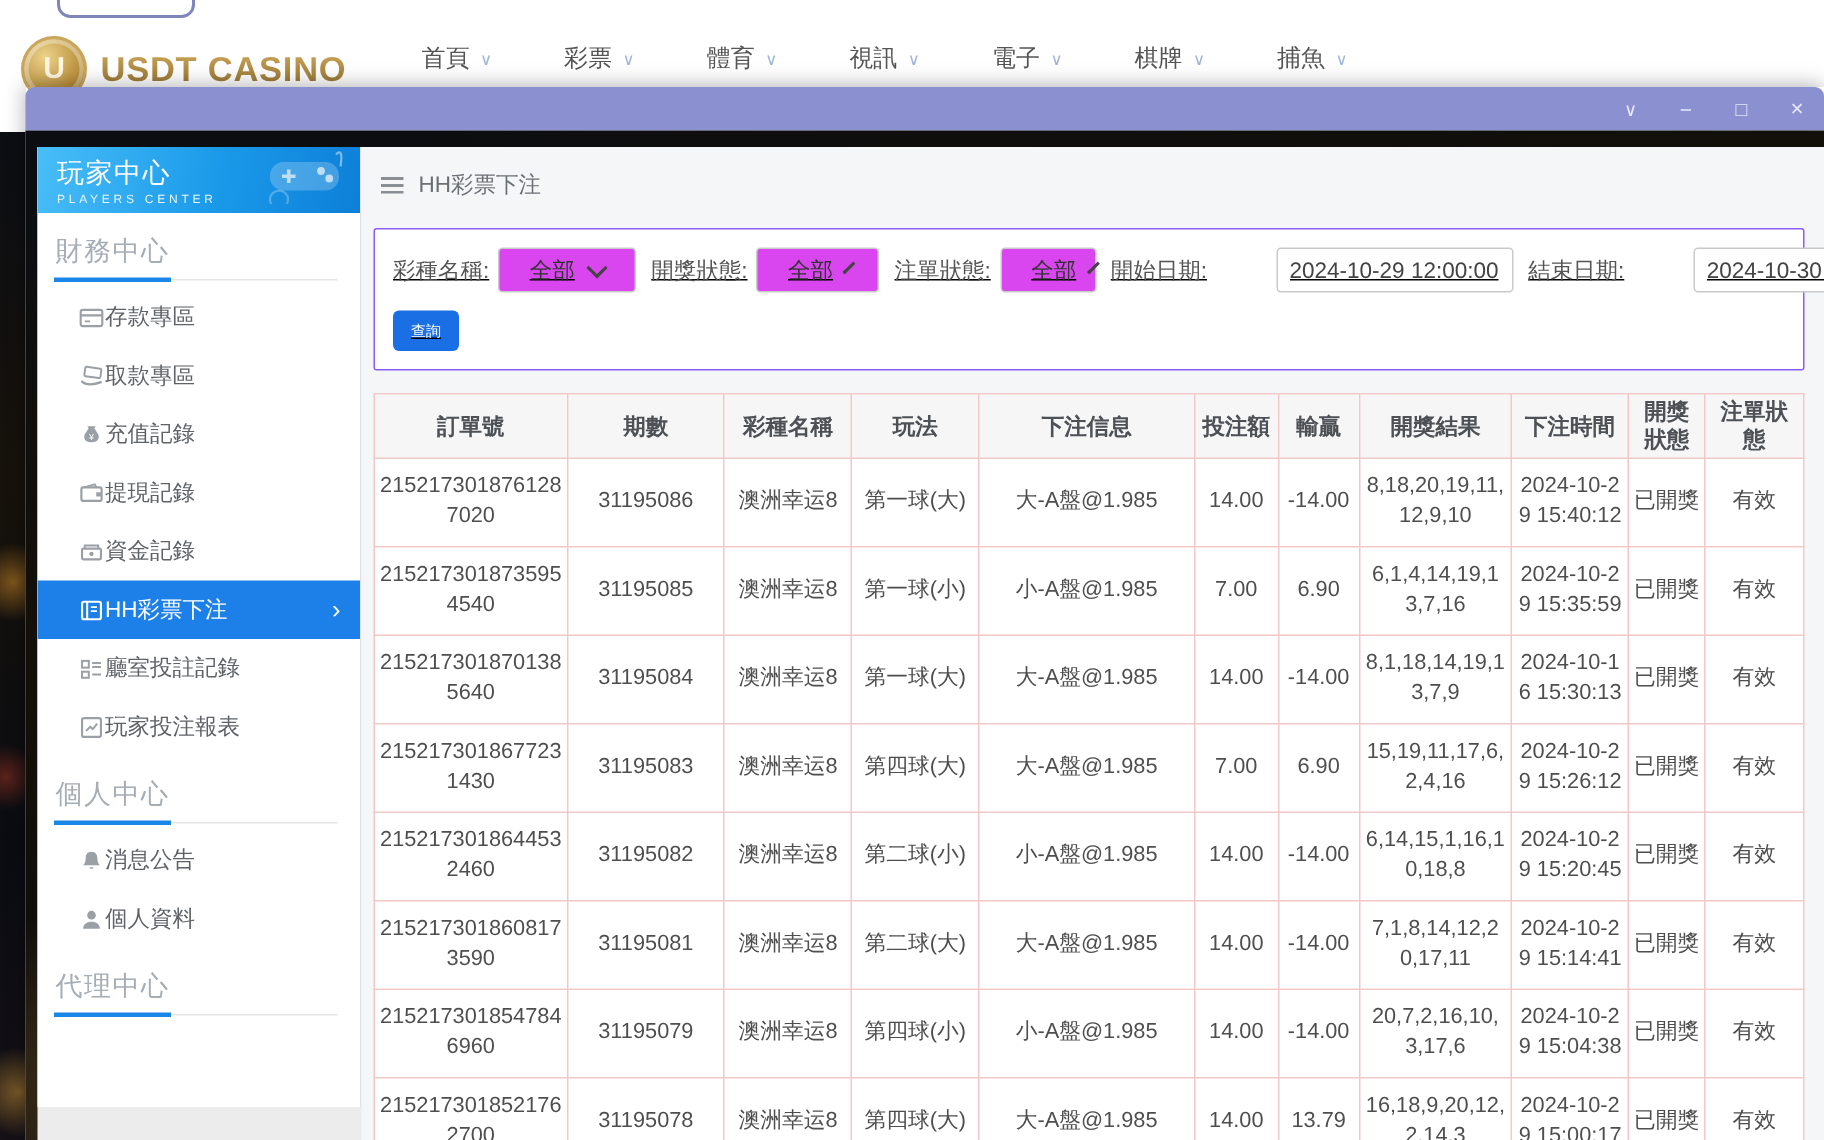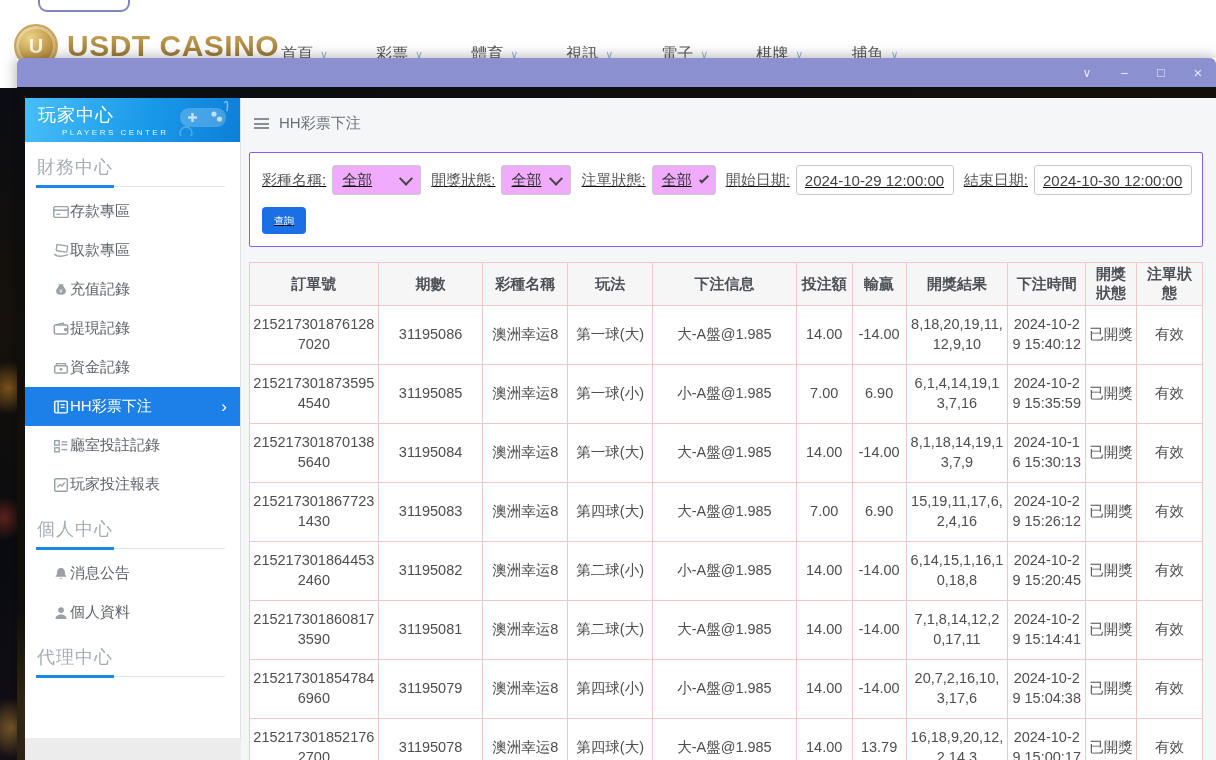--- a/index.html
+++ b/index.html
@@ -18,7 +18,7 @@
     border:2px solid #caa55a;display:flex;align-items:center;justify-content:center;
     box-shadow:inset 0 0 0 3px rgba(255,255,255,.35);}
   .logo-circle span{color:#fff7e2;font-weight:bold;font-size:20px;}
-  .logo-text{font-size:30px;font-weight:bold;letter-spacing:.5px;
+  .logo-text{font-size:23px;font-weight:bold;letter-spacing:.5px;
     background:linear-gradient(#cfa95c,#8f6f2e);-webkit-background-clip:text;background-clip:text;
     color:#ab8440;-webkit-text-fill-color:transparent;}
   .nav{position:absolute;left:281px;top:44px;display:flex;gap:48px;}

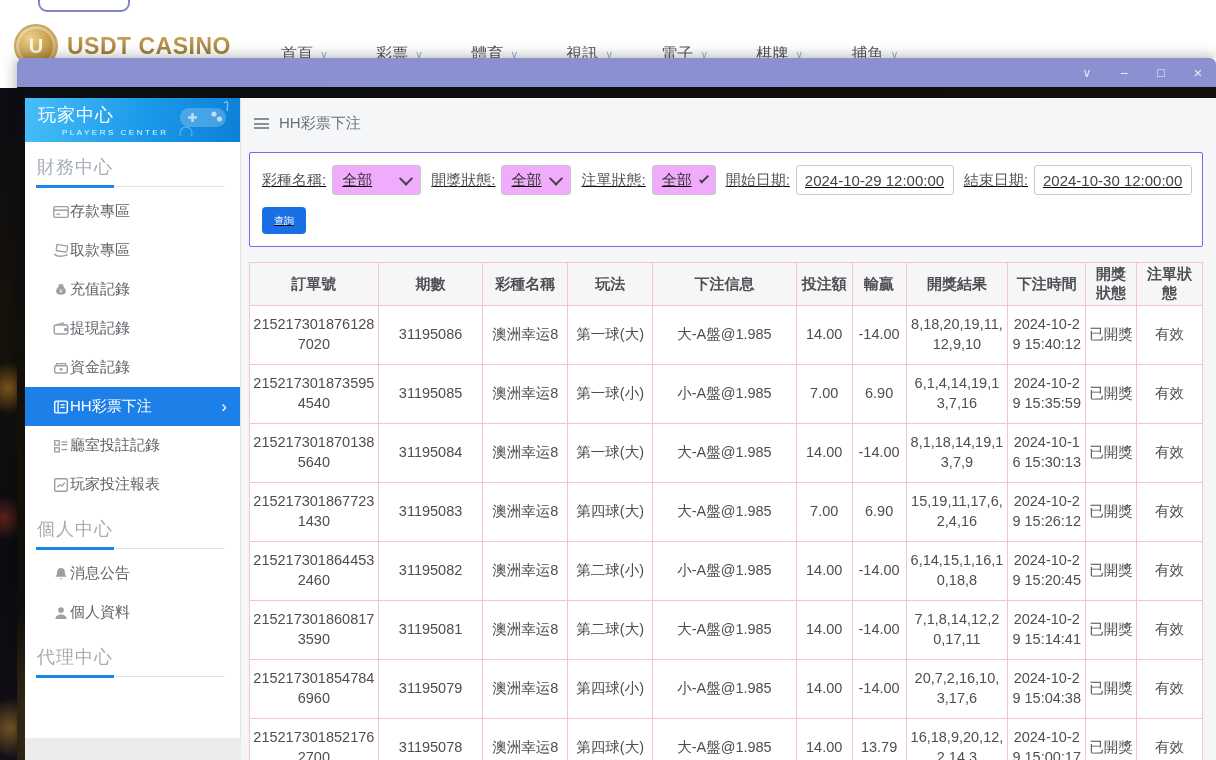--- a/index.html
+++ b/index.html
@@ -21,7 +21,7 @@
   .logo-text{font-size:23px;font-weight:bold;letter-spacing:.5px;
     background:linear-gradient(#cfa95c,#8f6f2e);-webkit-background-clip:text;background-clip:text;
     color:#ab8440;-webkit-text-fill-color:transparent;}
-  .nav{position:absolute;left:281px;top:44px;display:flex;gap:48px;}
+  .nav{position:absolute;left:281px;top:29px;display:flex;gap:48px;}
   .nav-item{display:flex;align-items:center;gap:7px;font-size:16px;color:#555;cursor:pointer;white-space:nowrap;}
   .nav-item .chev{font-size:11px;color:#9fb4d6;}
   

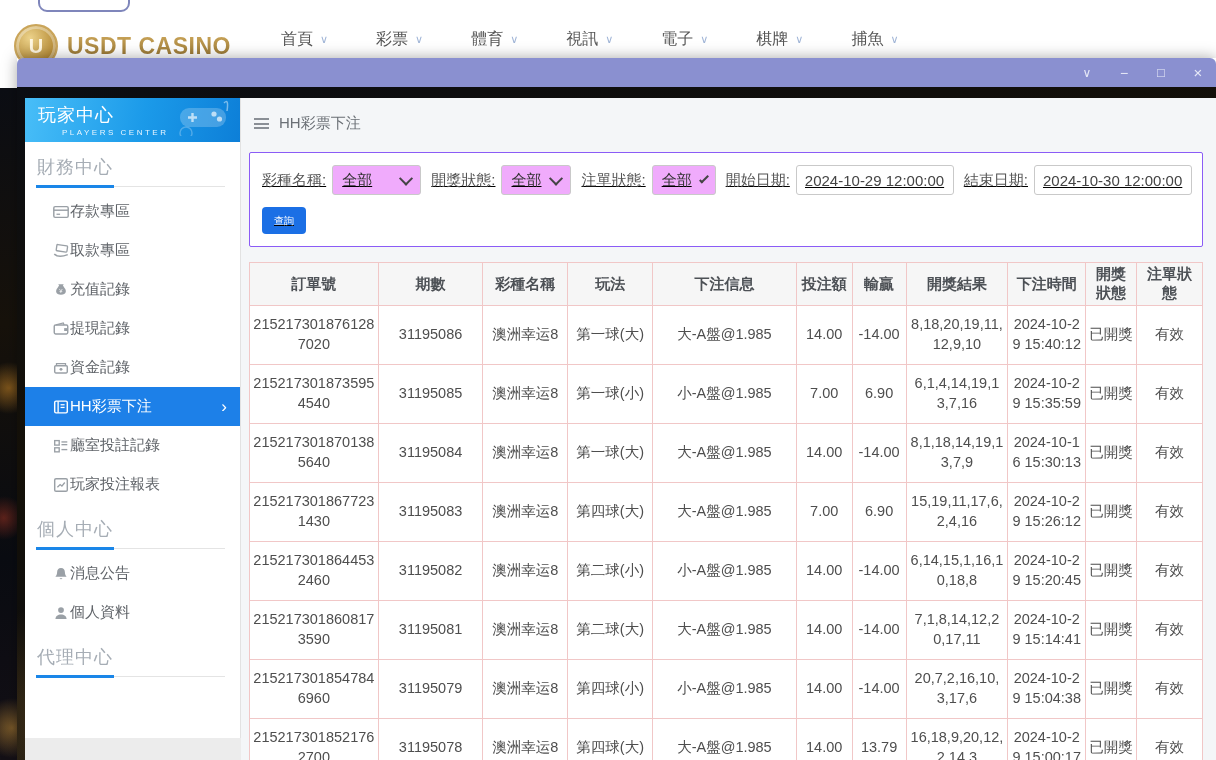--- a/index.html
+++ b/index.html
@@ -49,7 +49,7 @@
   .sb-header{height:44px;background:linear-gradient(100deg,#48bef8 0%,#1b9ae9 55%,#0d7fd8 100%);
     color:#fff;padding:5px 0 0 13px;box-sizing:border-box;position:relative;overflow:hidden;}
   .sb-title{font-size:18px;letter-spacing:1px;}
-  .sb-sub{font-size:8px;letter-spacing:2.5px;color:#e8f5ff;margin-top:1px;margin-left:24px;}
+  .sb-sub{font-size:8px;letter-spacing:2.5px;color:#e8f5ff;margin-top:1px;}
   .sb-gamepad{position:absolute;right:10px;top:2px;}
   .sb-heading{font-size:18px;color:#a6adb5;padding:13px 14px 7px 12px;letter-spacing:1px;}
   .sb-underline{height:1px;background:#e4e4e4;margin:0 15px 5px 11px;position:relative;}

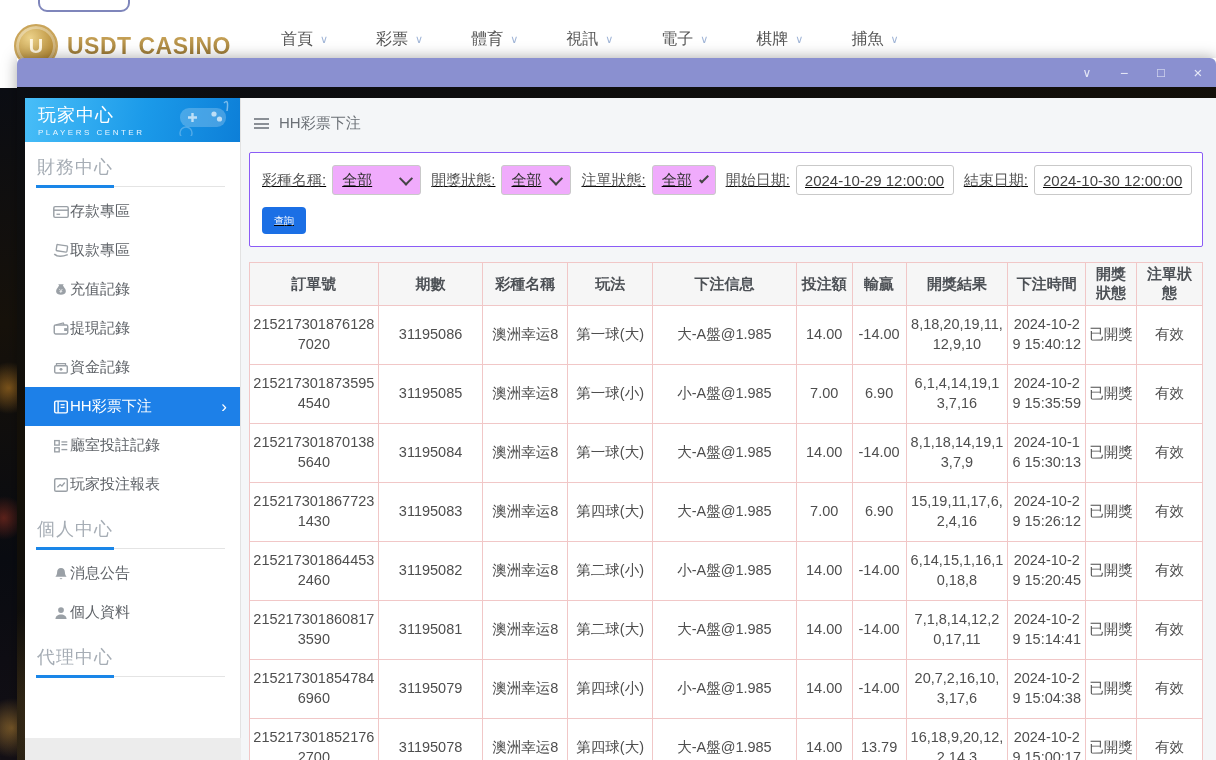--- a/index.html
+++ b/index.html
@@ -71,9 +71,9 @@
   .filter-row{display:flex;align-items:center;gap:6px;font-size:15px;color:#555;white-space:nowrap;}
   .f-label{margin-left:4px;}
   .f-label:first-child{margin-left:0;}
-  .select{border:1px solid #c9c9c9;border-radius:3px;background:#f0abfc;height:30px;
+  .select{border:1px solid #c9c9c9;border-radius:3px;background:#d946ef;height:30px;
     display:inline-flex;align-items:center;justify-content:space-between;
-    padding:0 9px;font-size:15px;color:#333;box-sizing:border-box;cursor:pointer;}
+    padding:0 20px;font-size:15px;color:#333;box-sizing:border-box;cursor:pointer;}
   .select .chevbox{width:8px;height:8px;border-right:2px solid #444;border-bottom:2px solid #444;
     transform:rotate(45deg) translate(-1px,-1px);margin-left:10px;}
   .sel-lg{width:150px;}

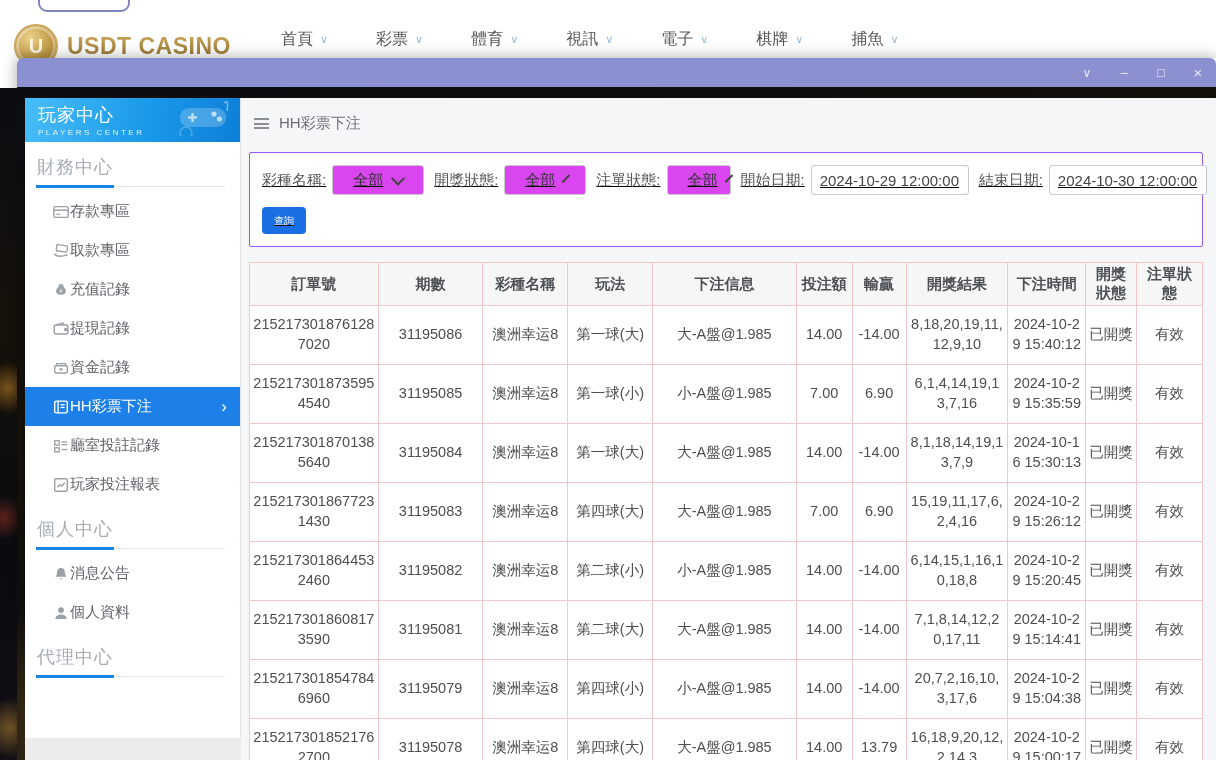--- a/index.html
+++ b/index.html
@@ -81,7 +81,7 @@
   .sel-sm{width:64px;}
   .date-input{border:1px solid #c9c9c9;border-radius:3px;height:30px;width:158px;
     padding:0 8px;font-size:15px;color:#444;box-sizing:border-box;
-    font-family:"Liberation Sans","DejaVu Sans",sans-serif;}
+    font-family:"Liberation Sans","DejaVu Sans",sans-serif;margin-left:40px;}
   .btn-query{margin-top:12px;background:#1b6fe5;color:#fff;border:none;border-radius:4px;
     width:44px;height:27px;font-size:10px;cursor:pointer;display:flex;align-items:center;justify-content:center;
     font-family:"Liberation Sans","DejaVu Sans",sans-serif;}

